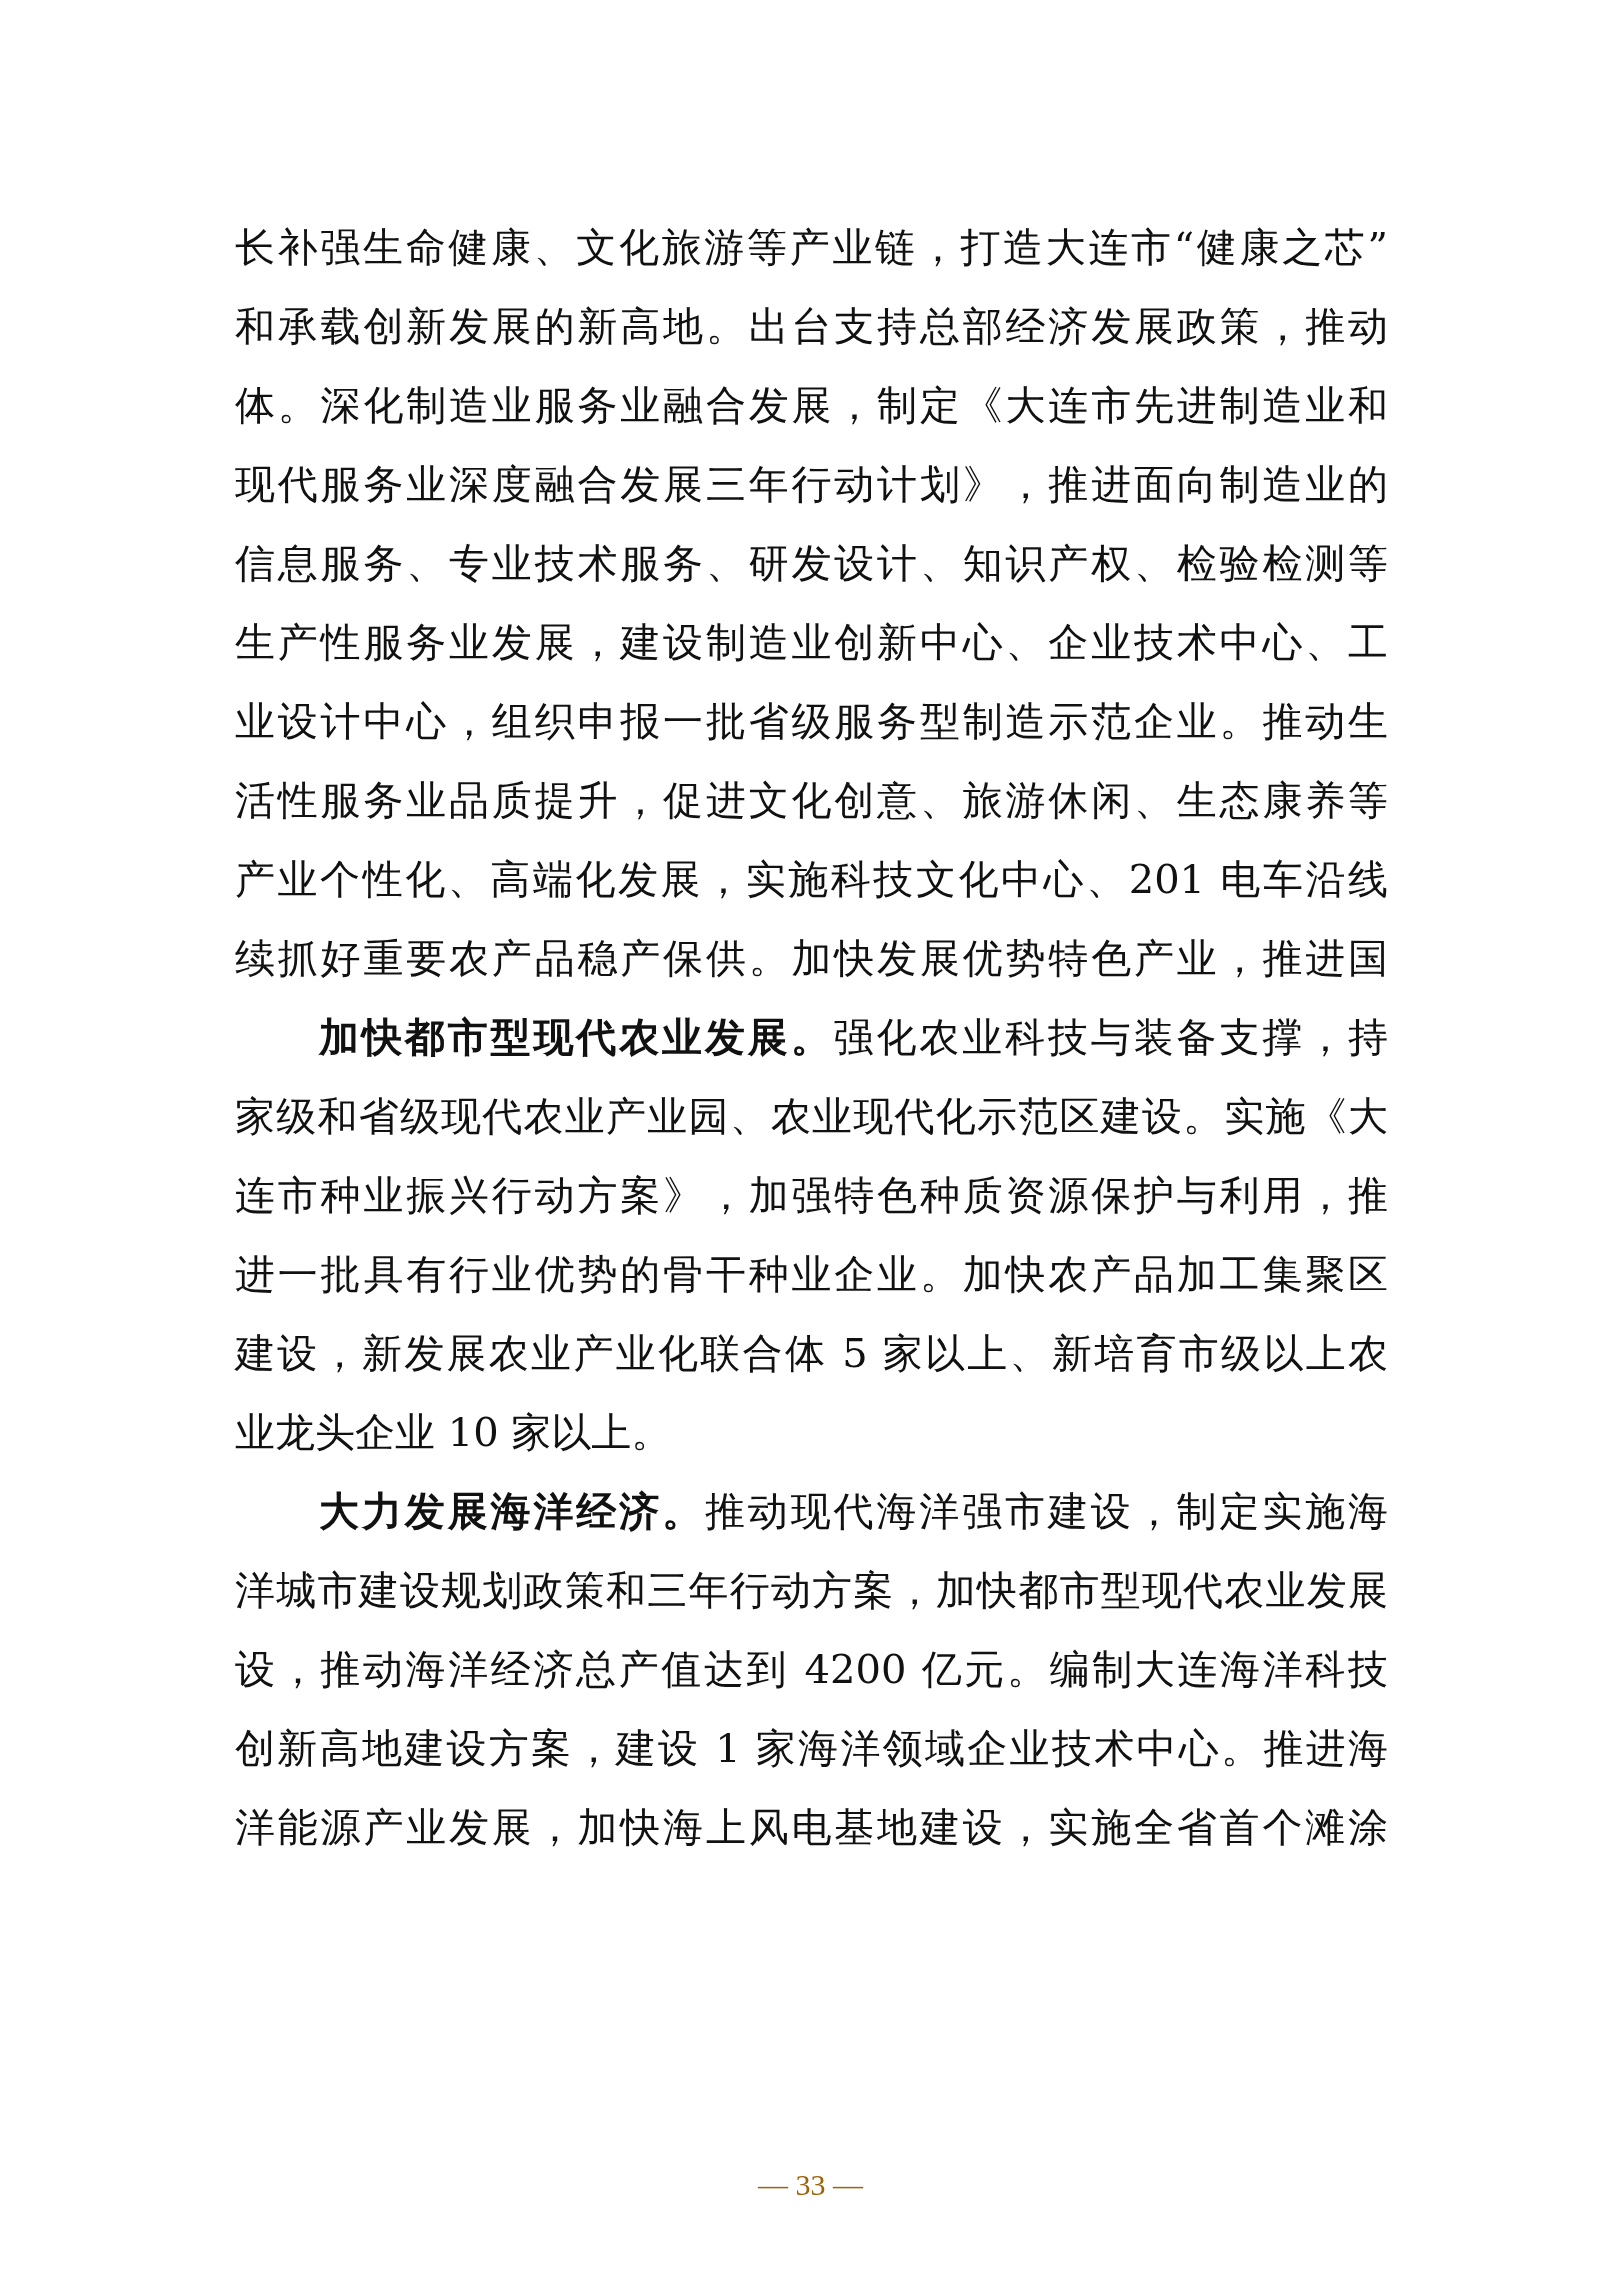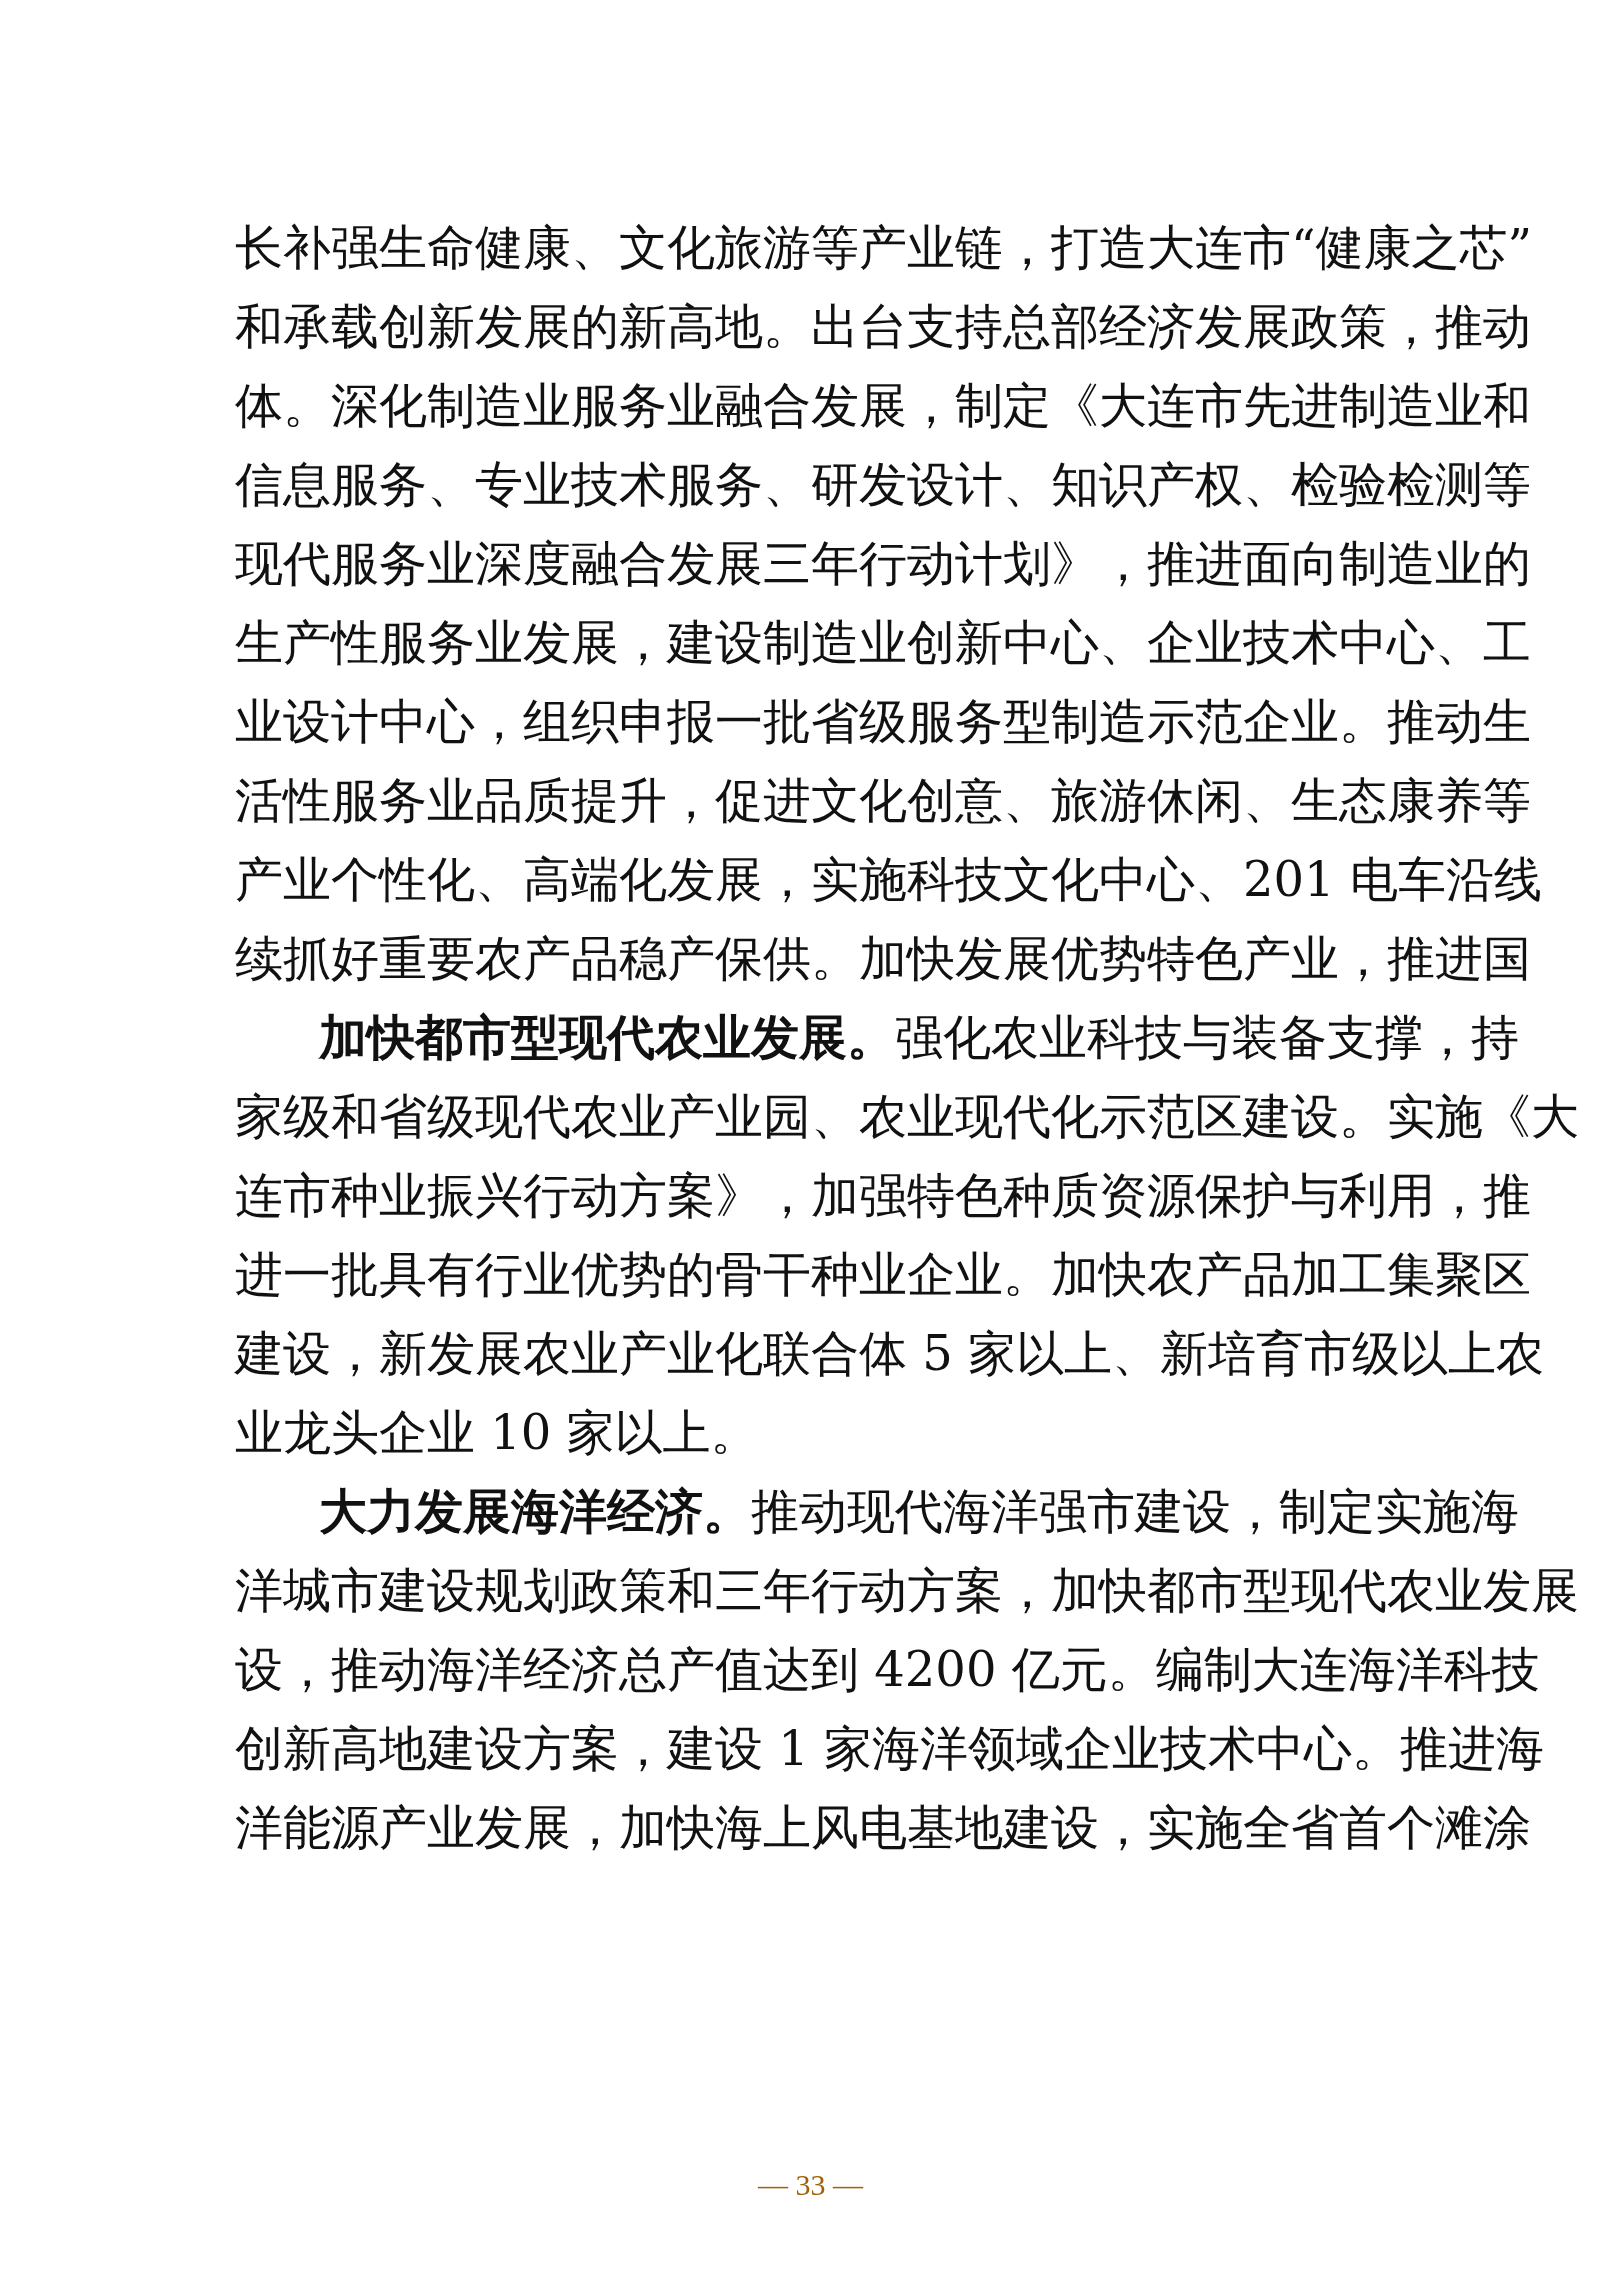--- a/index.html
+++ b/index.html
@@ -7,7 +7,7 @@
          font-family: "DejaVu Serif", "Liberation Serif", serif; color: #111111; }
   .page { position: absolute; left: 0; top: 0; width: 1621px; height: 2293px; background: #fff; }
   .text-block { position: absolute; left: 235px; top: 218px; width: 1153px; }
-  .line { height: 79px; line-height: 59px; font-size: 48px; white-space: nowrap;
+  .line { height: 79px; line-height: 59px; font-size: 40px; white-space: nowrap;
           text-align: justify; text-align-last: justify; overflow: visible; }
   .line.last { text-align-last: left; }
   .line.indent { padding-left: 84px; }

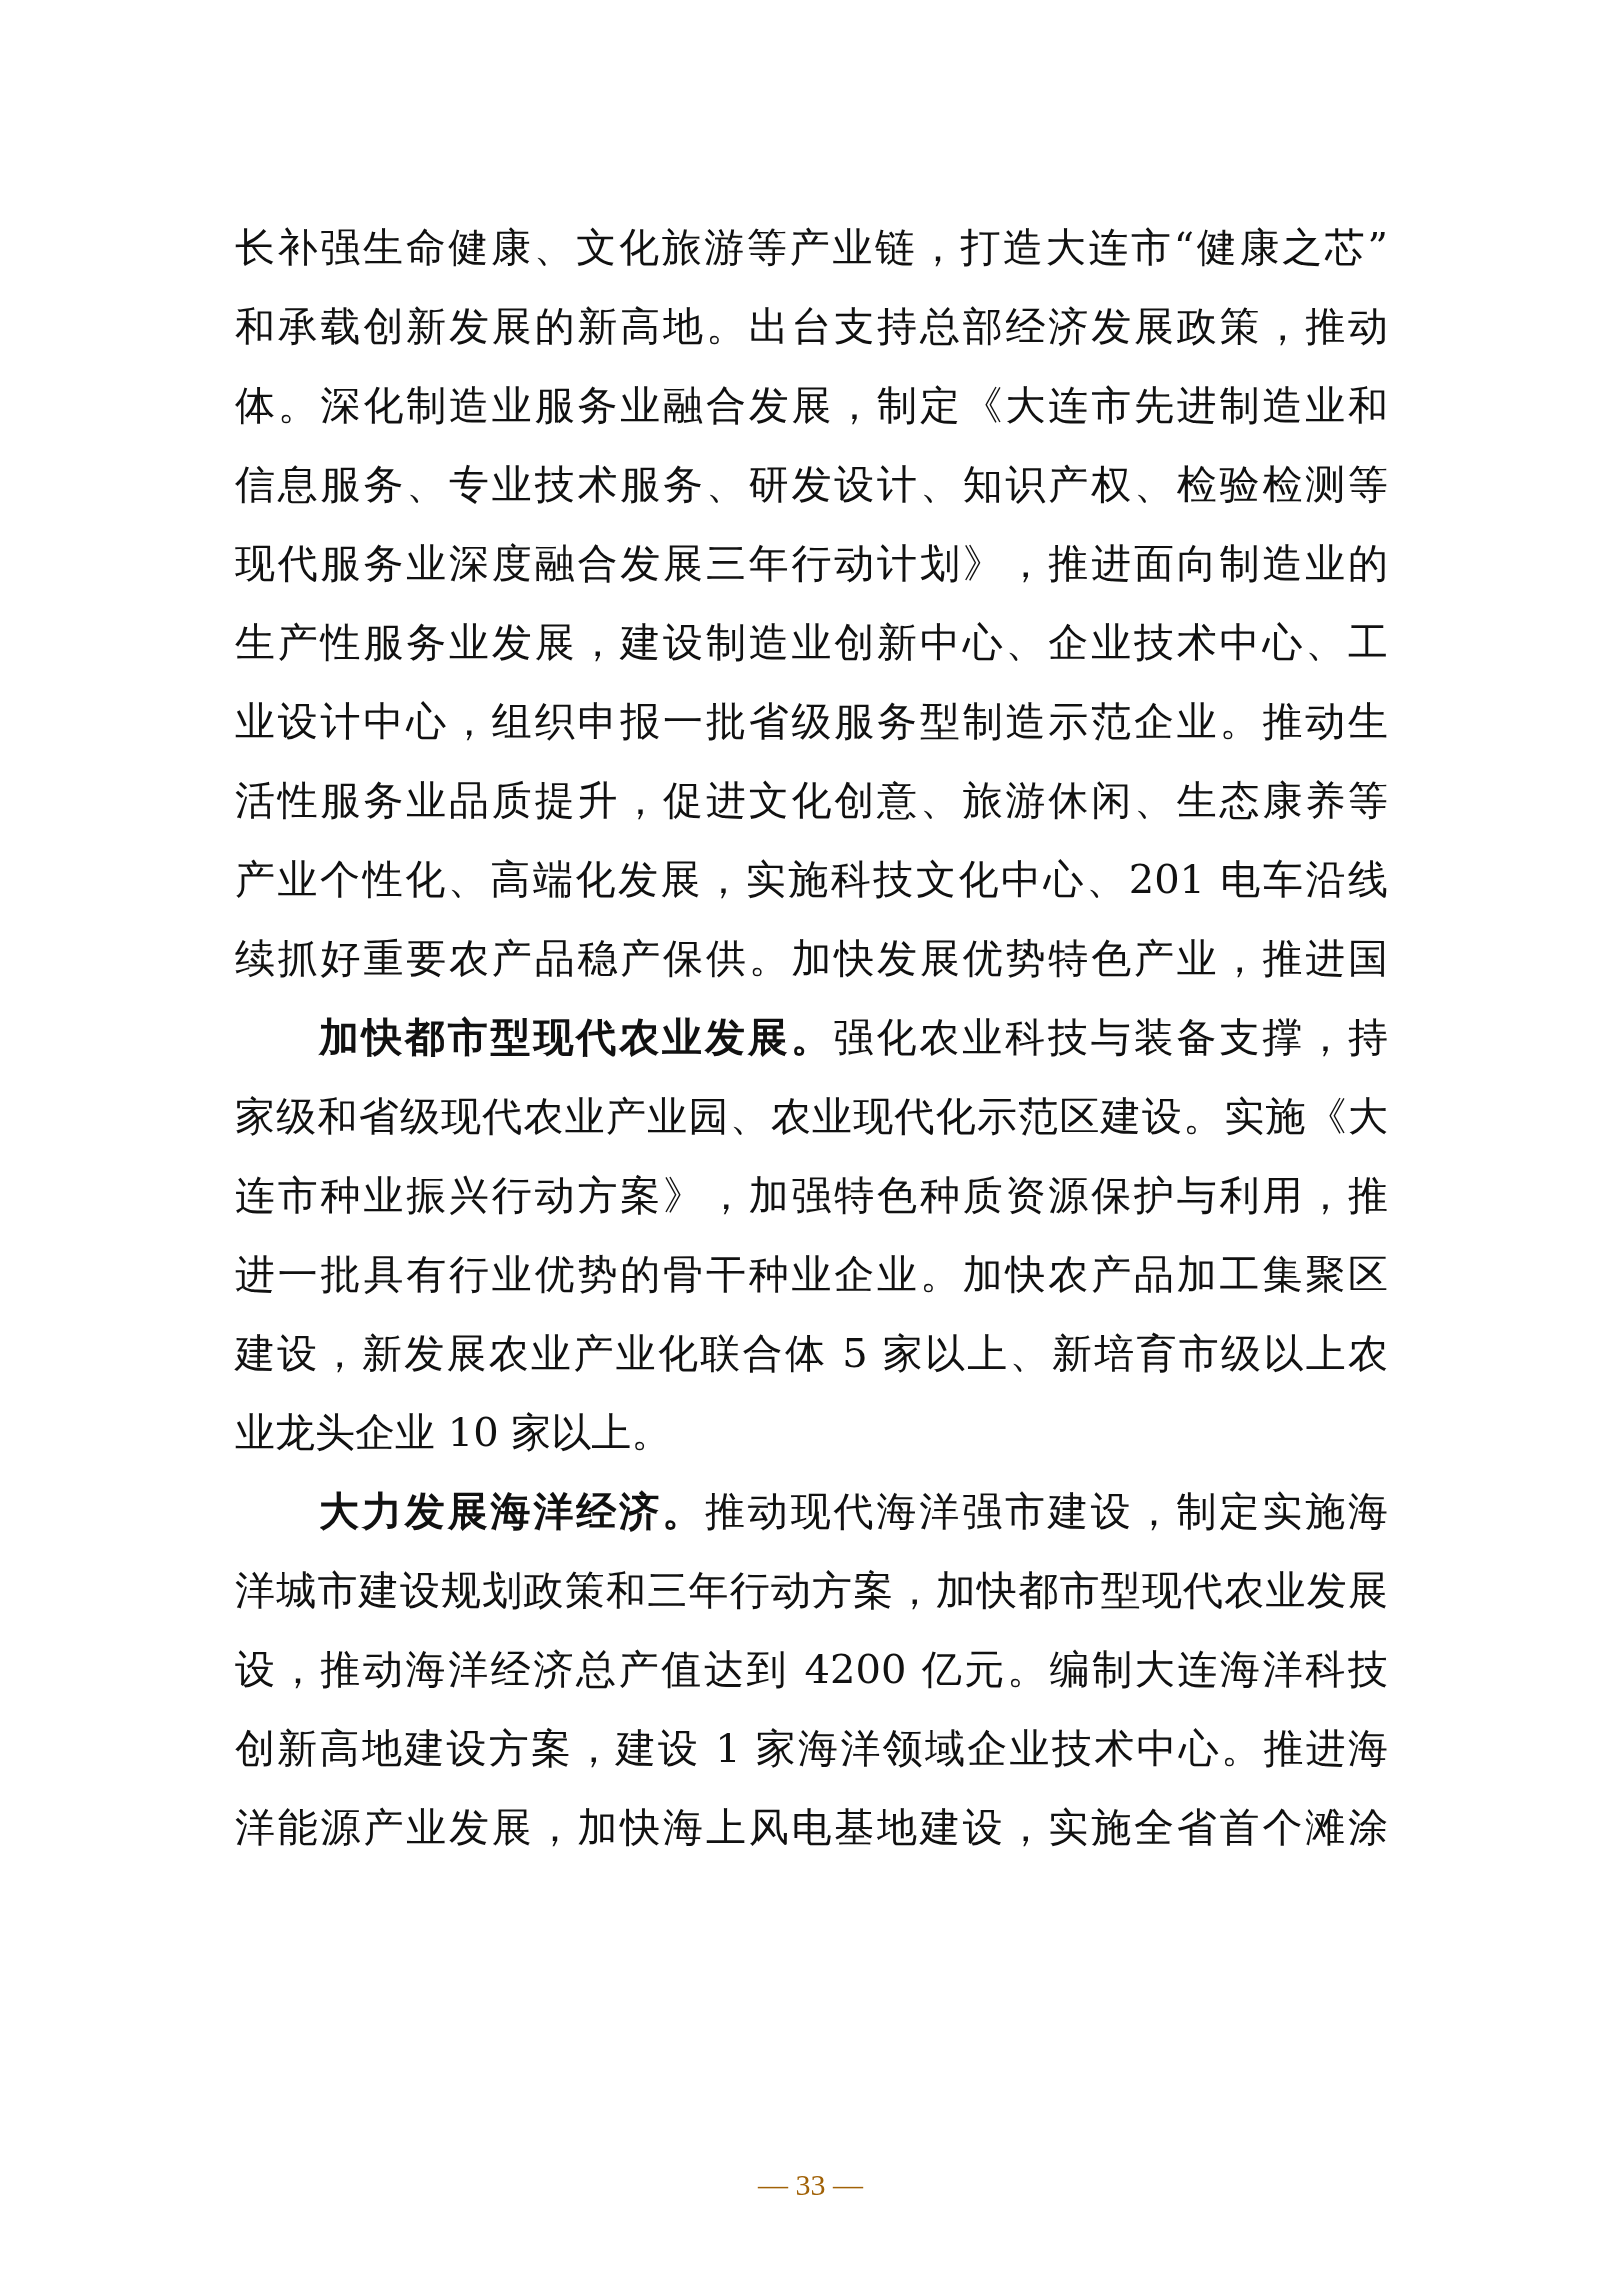--- a/index.html
+++ b/index.html
@@ -24,8 +24,8 @@
     <div class="line">长补强生命健康、文化旅游等产业链，打造大连市“健康之芯”</div>
     <div class="line">和承载创新发展的新高地。出台支持总部经济发展政策，推动</div>
     <div class="line">体。深化制造业服务业融合发展，制定《大连市先进制造业和</div>
+    <div class="line">现代服务业深度融合发展三年行动计划》，推进面向制造业的</div>
     <div class="line">信息服务、专业技术服务、研发设计、知识产权、检验检测等</div>
-    <div class="line">现代服务业深度融合发展三年行动计划》，推进面向制造业的</div>
     <div class="line">生产性服务业发展，建设制造业创新中心、企业技术中心、工</div>
     <div class="line">业设计中心，组织申报一批省级服务型制造示范企业。推动生</div>
     <div class="line">活性服务业品质提升，促进文化创意、旅游休闲、生态康养等</div>

